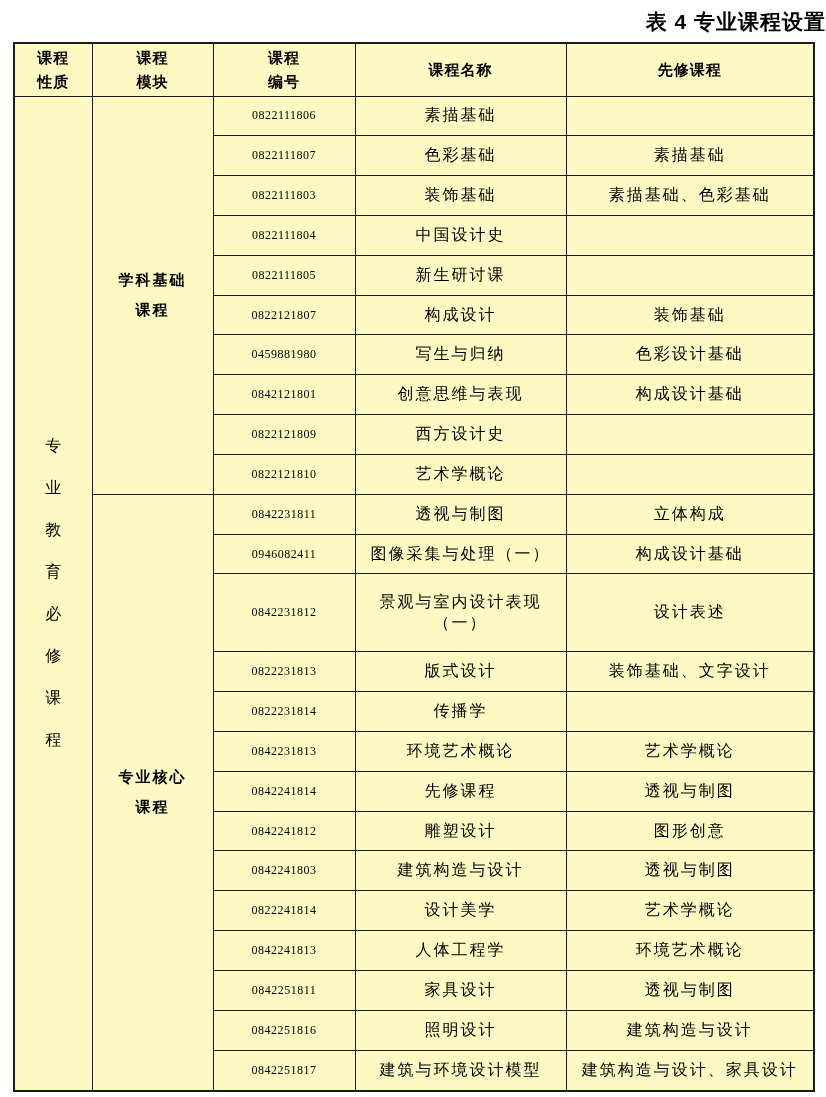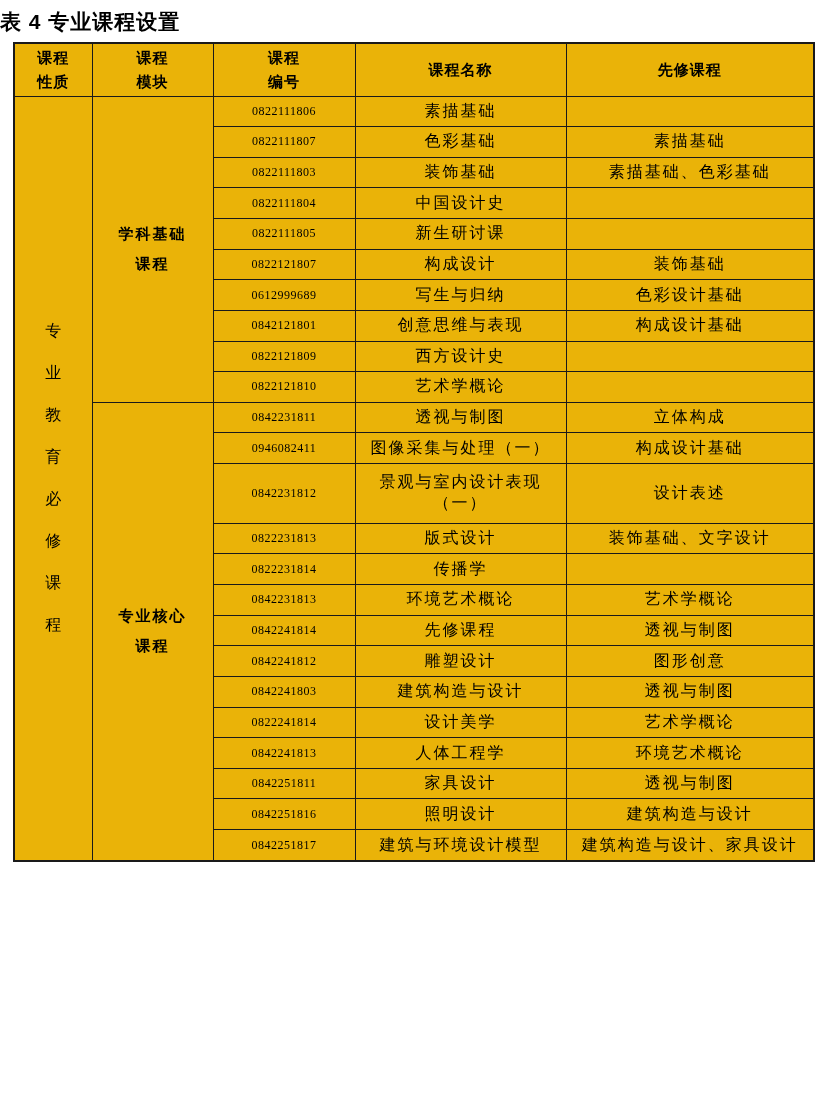--- a/index.html
+++ b/index.html
@@ -23,7 +23,7 @@
   .doc-title {
     margin: 0;
     padding-top: 9px;
-    text-align: left;
+    text-align: right;
     font-family: "Liberation Sans", sans-serif;
     font-weight: bold;
     font-size: 21px;

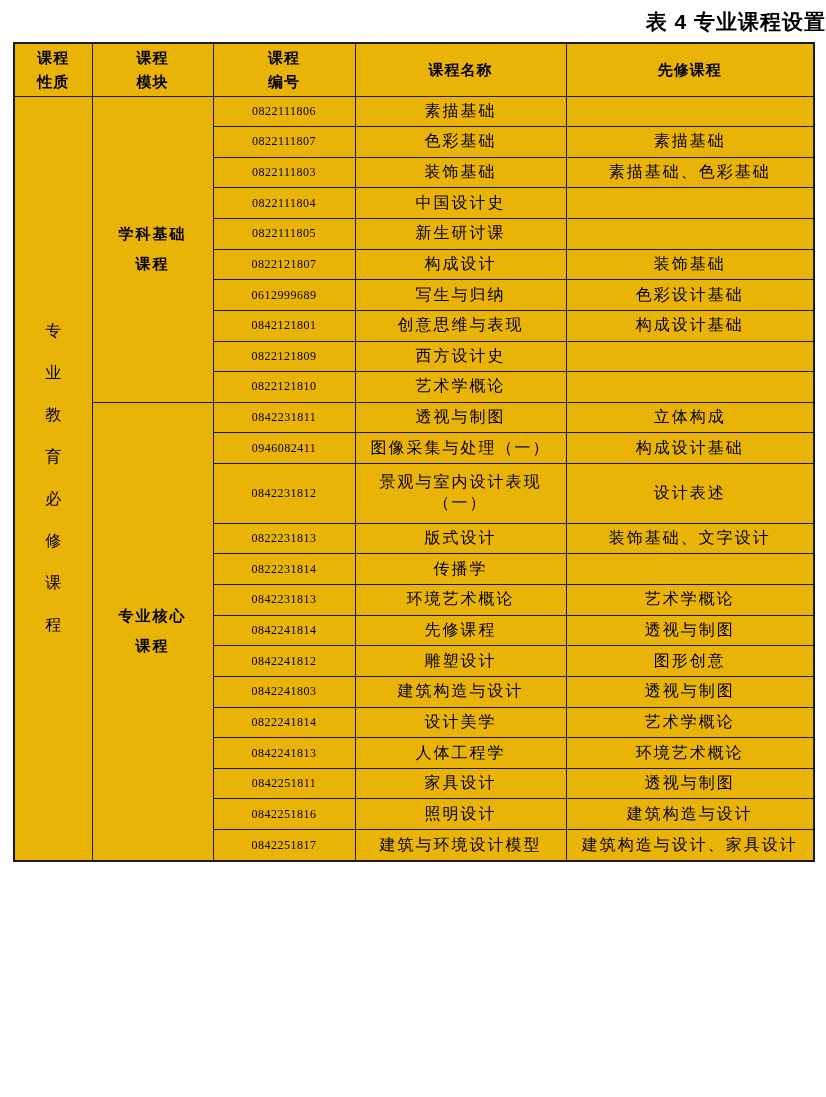--- a/index.html
+++ b/index.html
@@ -36,8 +36,8 @@
     table-layout: fixed;
     margin: 7px 0 0 13px;
     width: 800px;
-    height: 820px;
-    background: #eab308;
+    height: 1050px;
+    background: #fef9c3;
   }
   table.course-table th,
   table.course-table td {

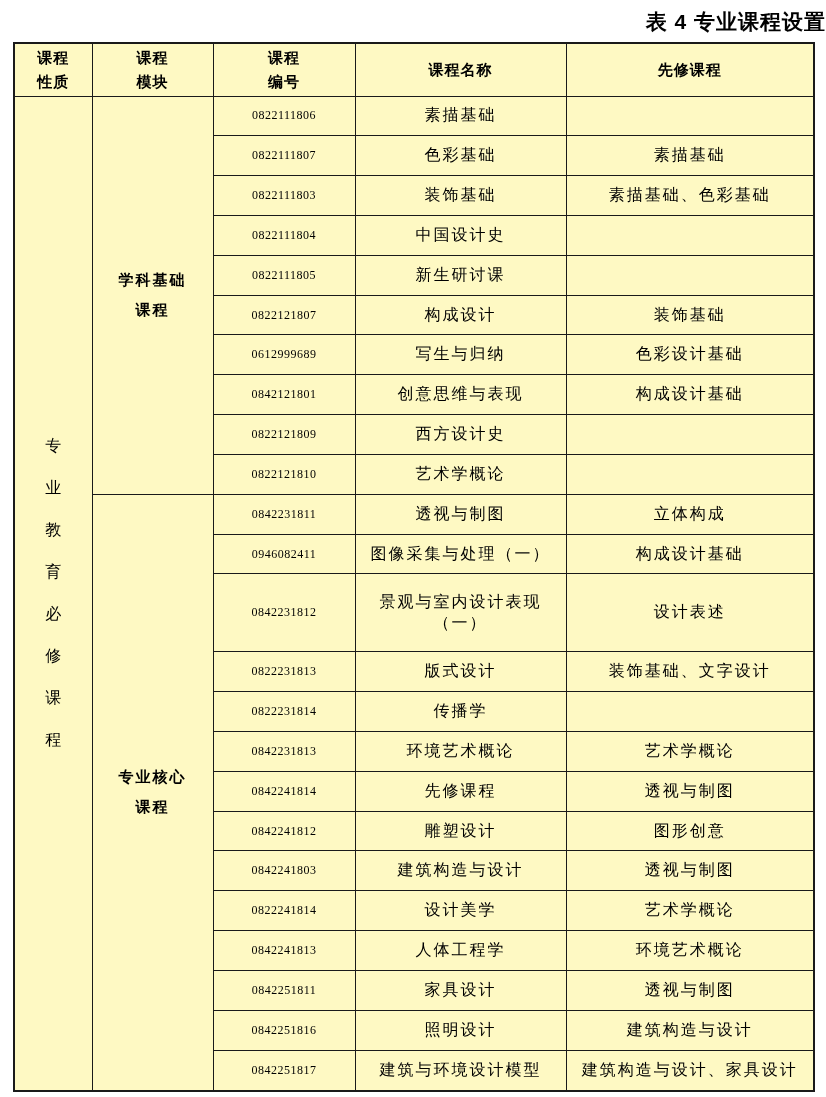--- a/index.html
+++ b/index.html
@@ -154,7 +154,7 @@
       <td class="prereq-cell">装饰基础</td>
     </tr>
         <tr>
-      <td class="code-cell">0612999689</td>
+      <td class="code-cell">0459881980</td>
       <td class="name-cell">写生与归纳</td>
       <td class="prereq-cell">色彩设计基础</td>
     </tr>

